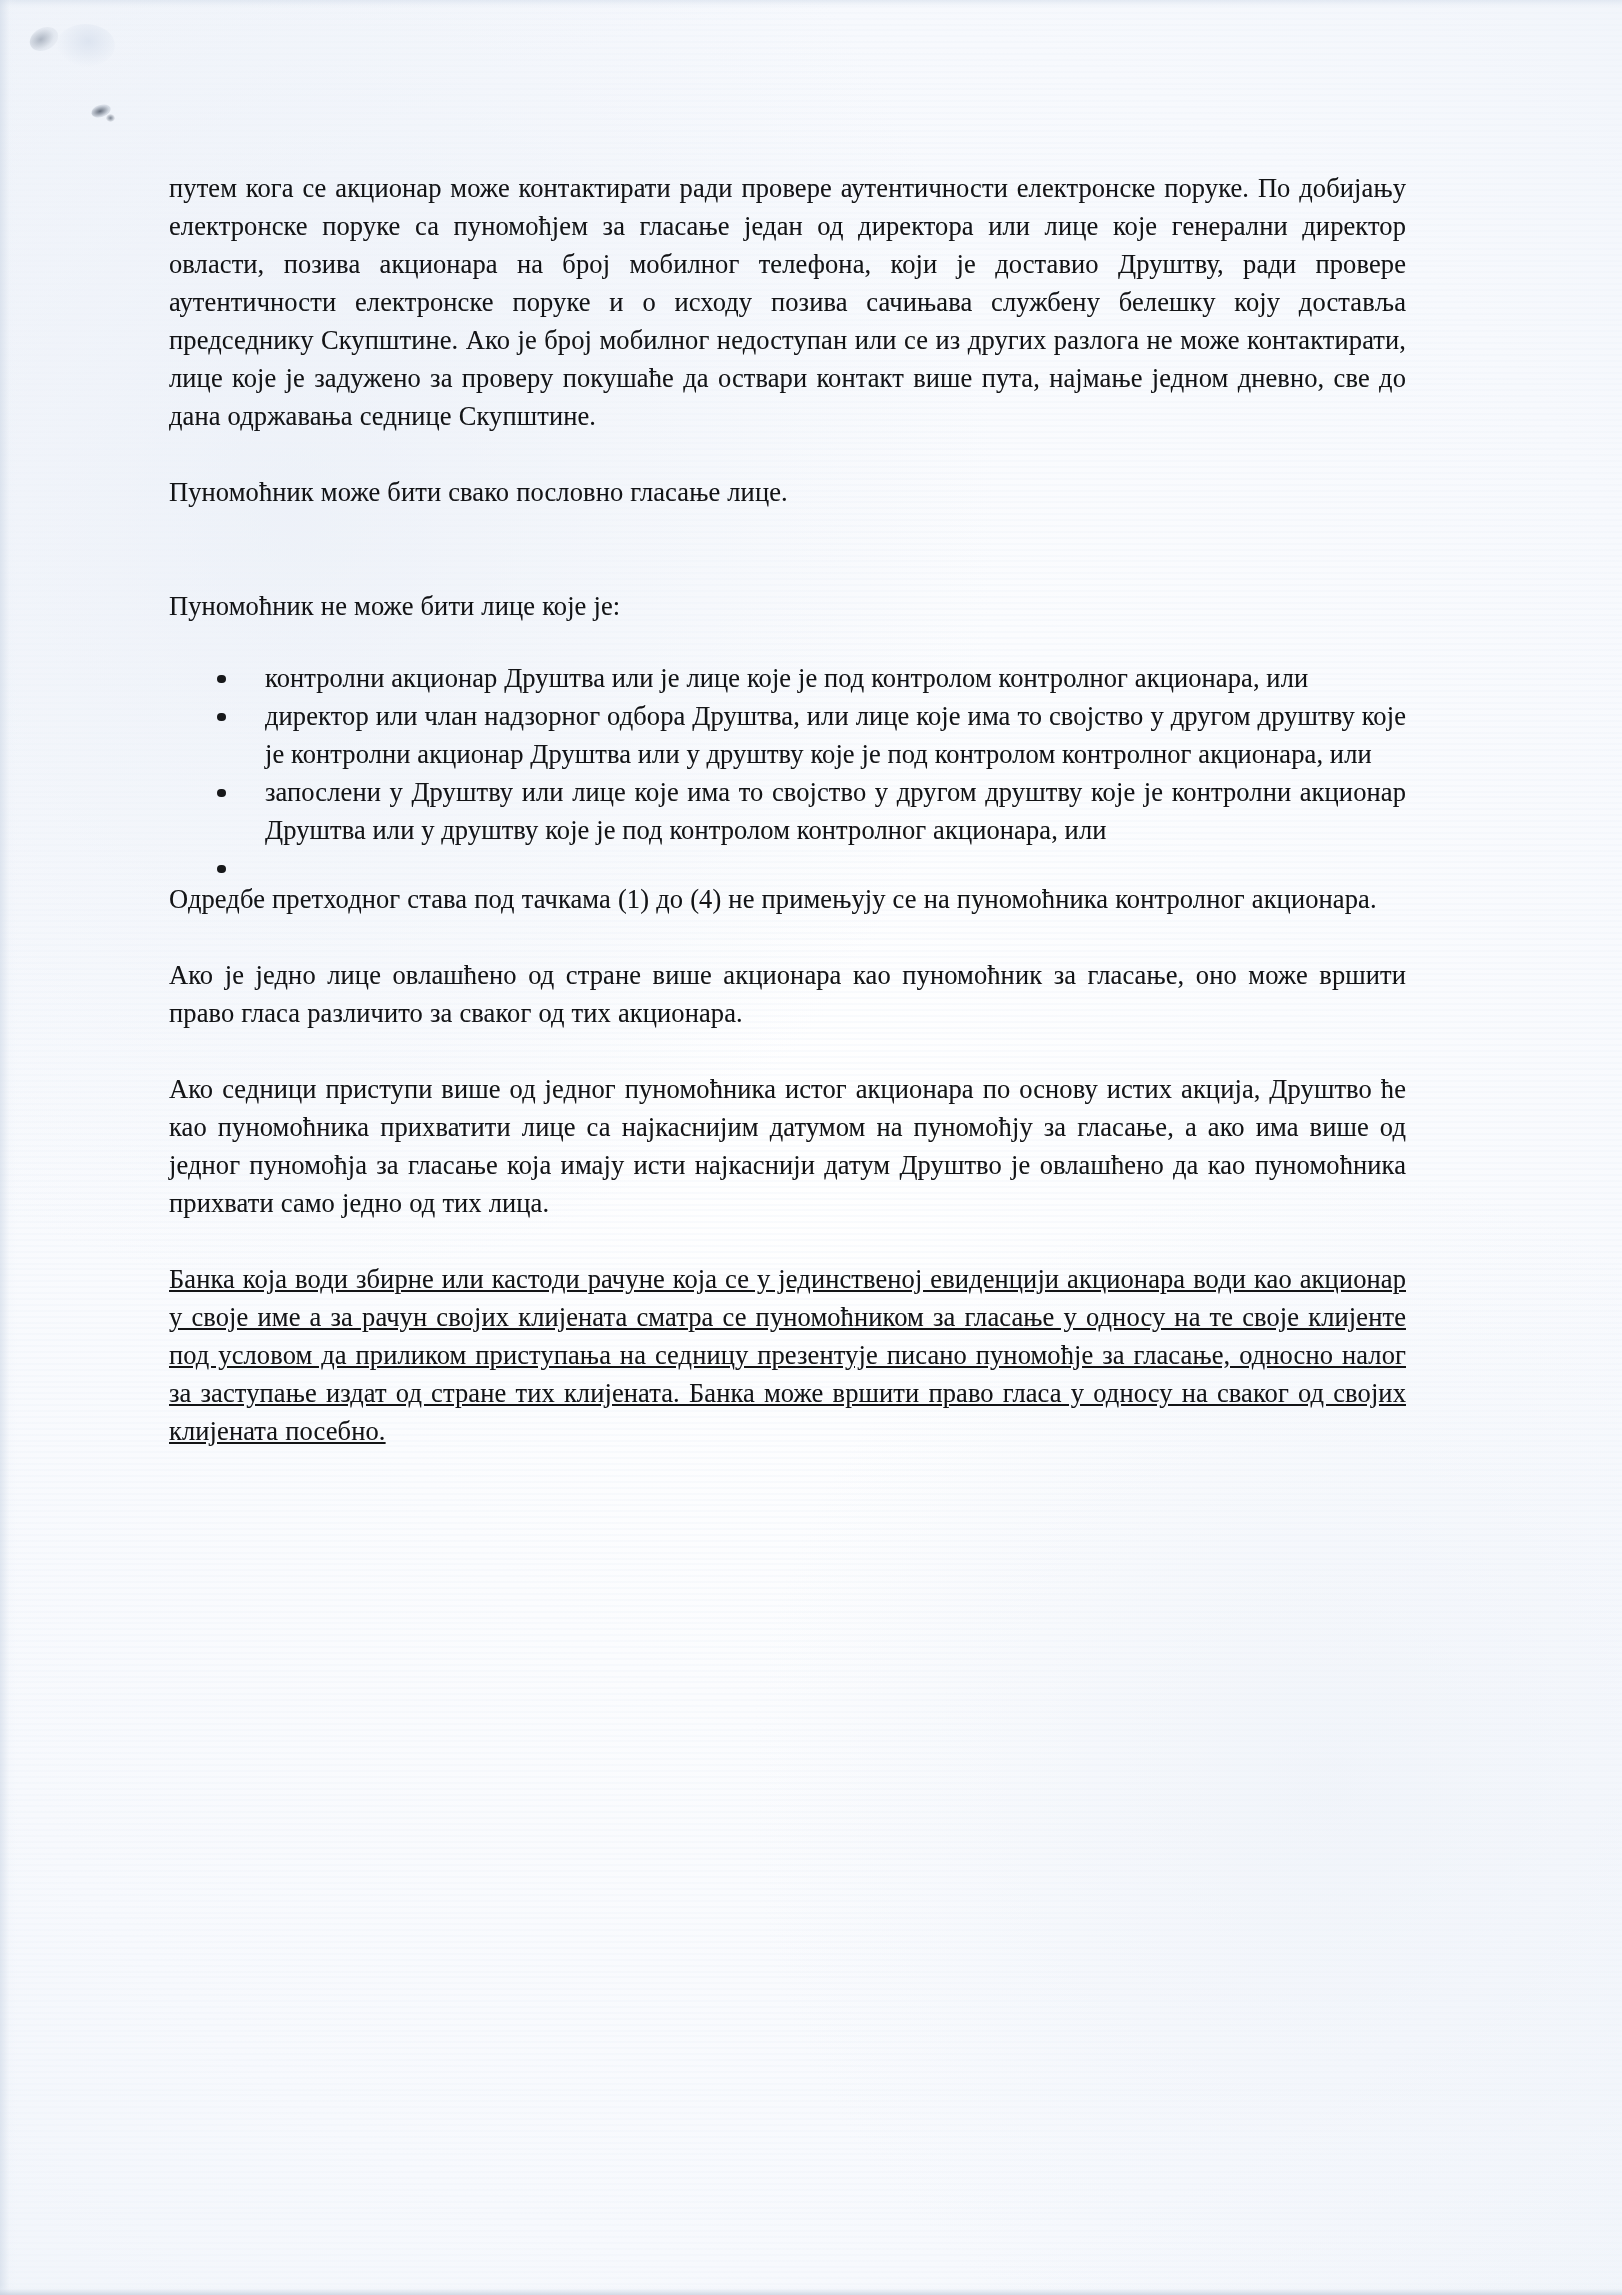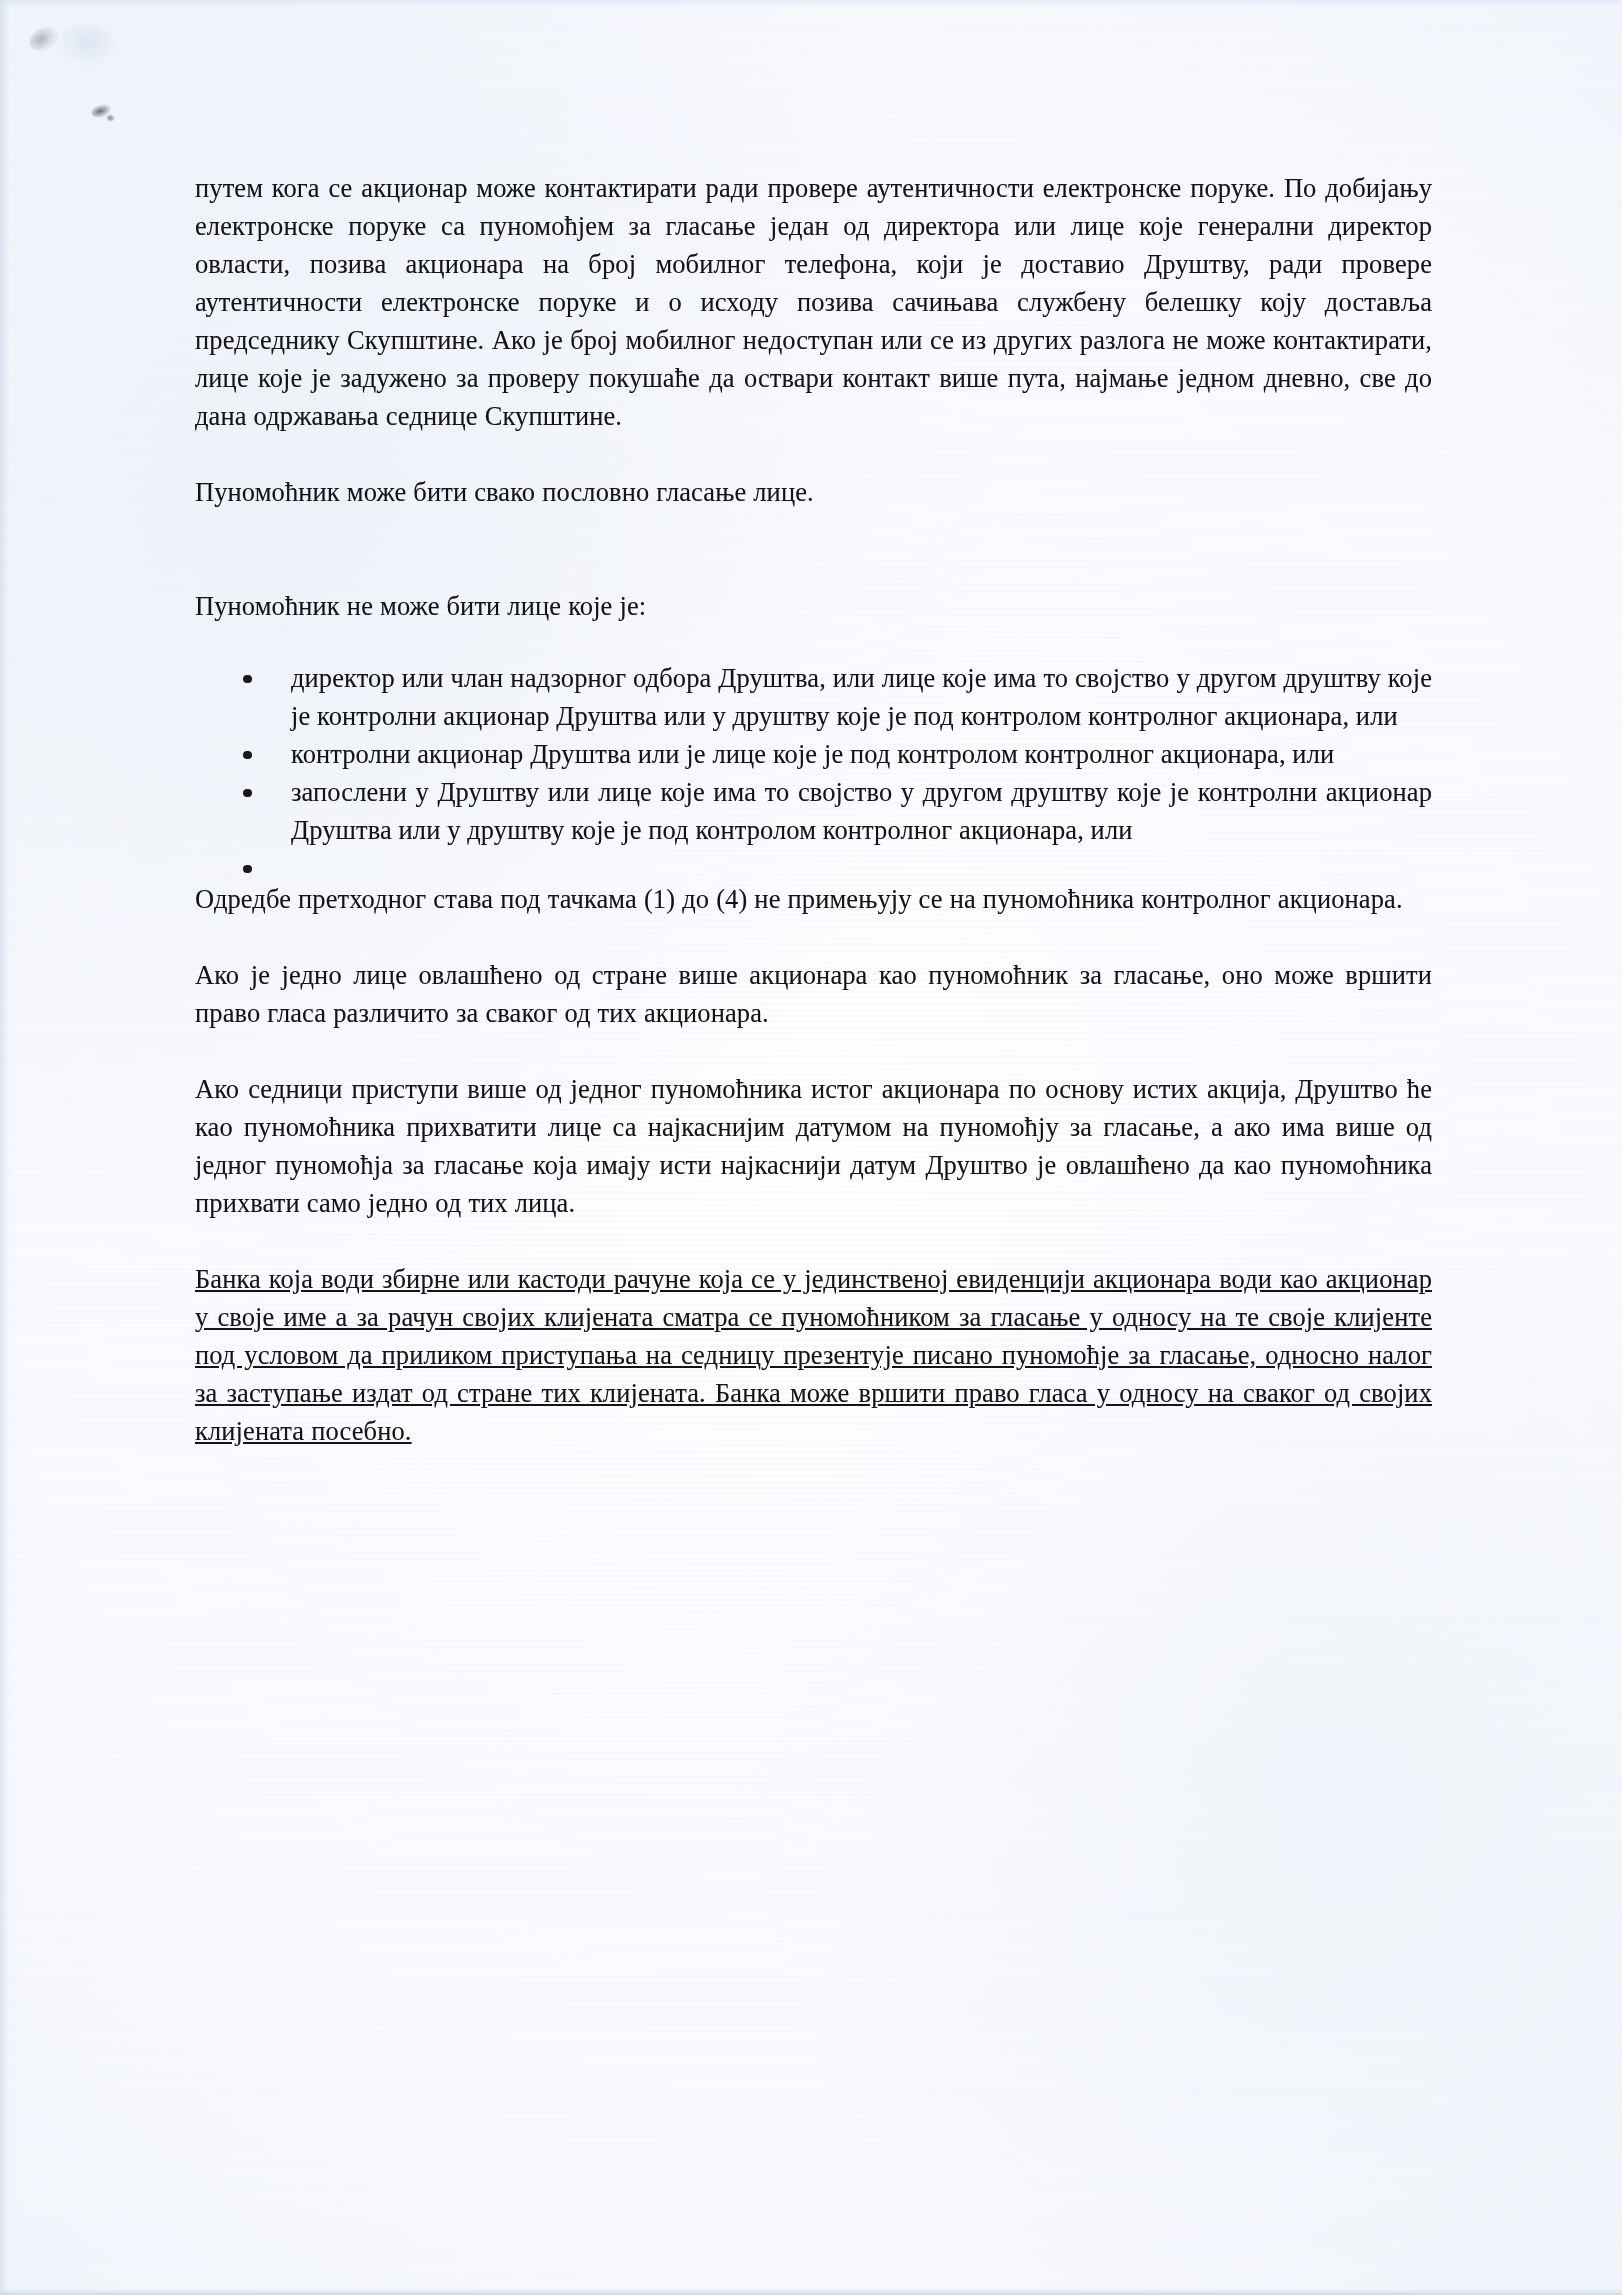--- a/index.html
+++ b/index.html
@@ -93,7 +93,7 @@
   
   #doc {
     position: absolute;
-    left: 195px;
+    left: 169px;
     top: 169px;
     width: 1237px;
     color: #131416;

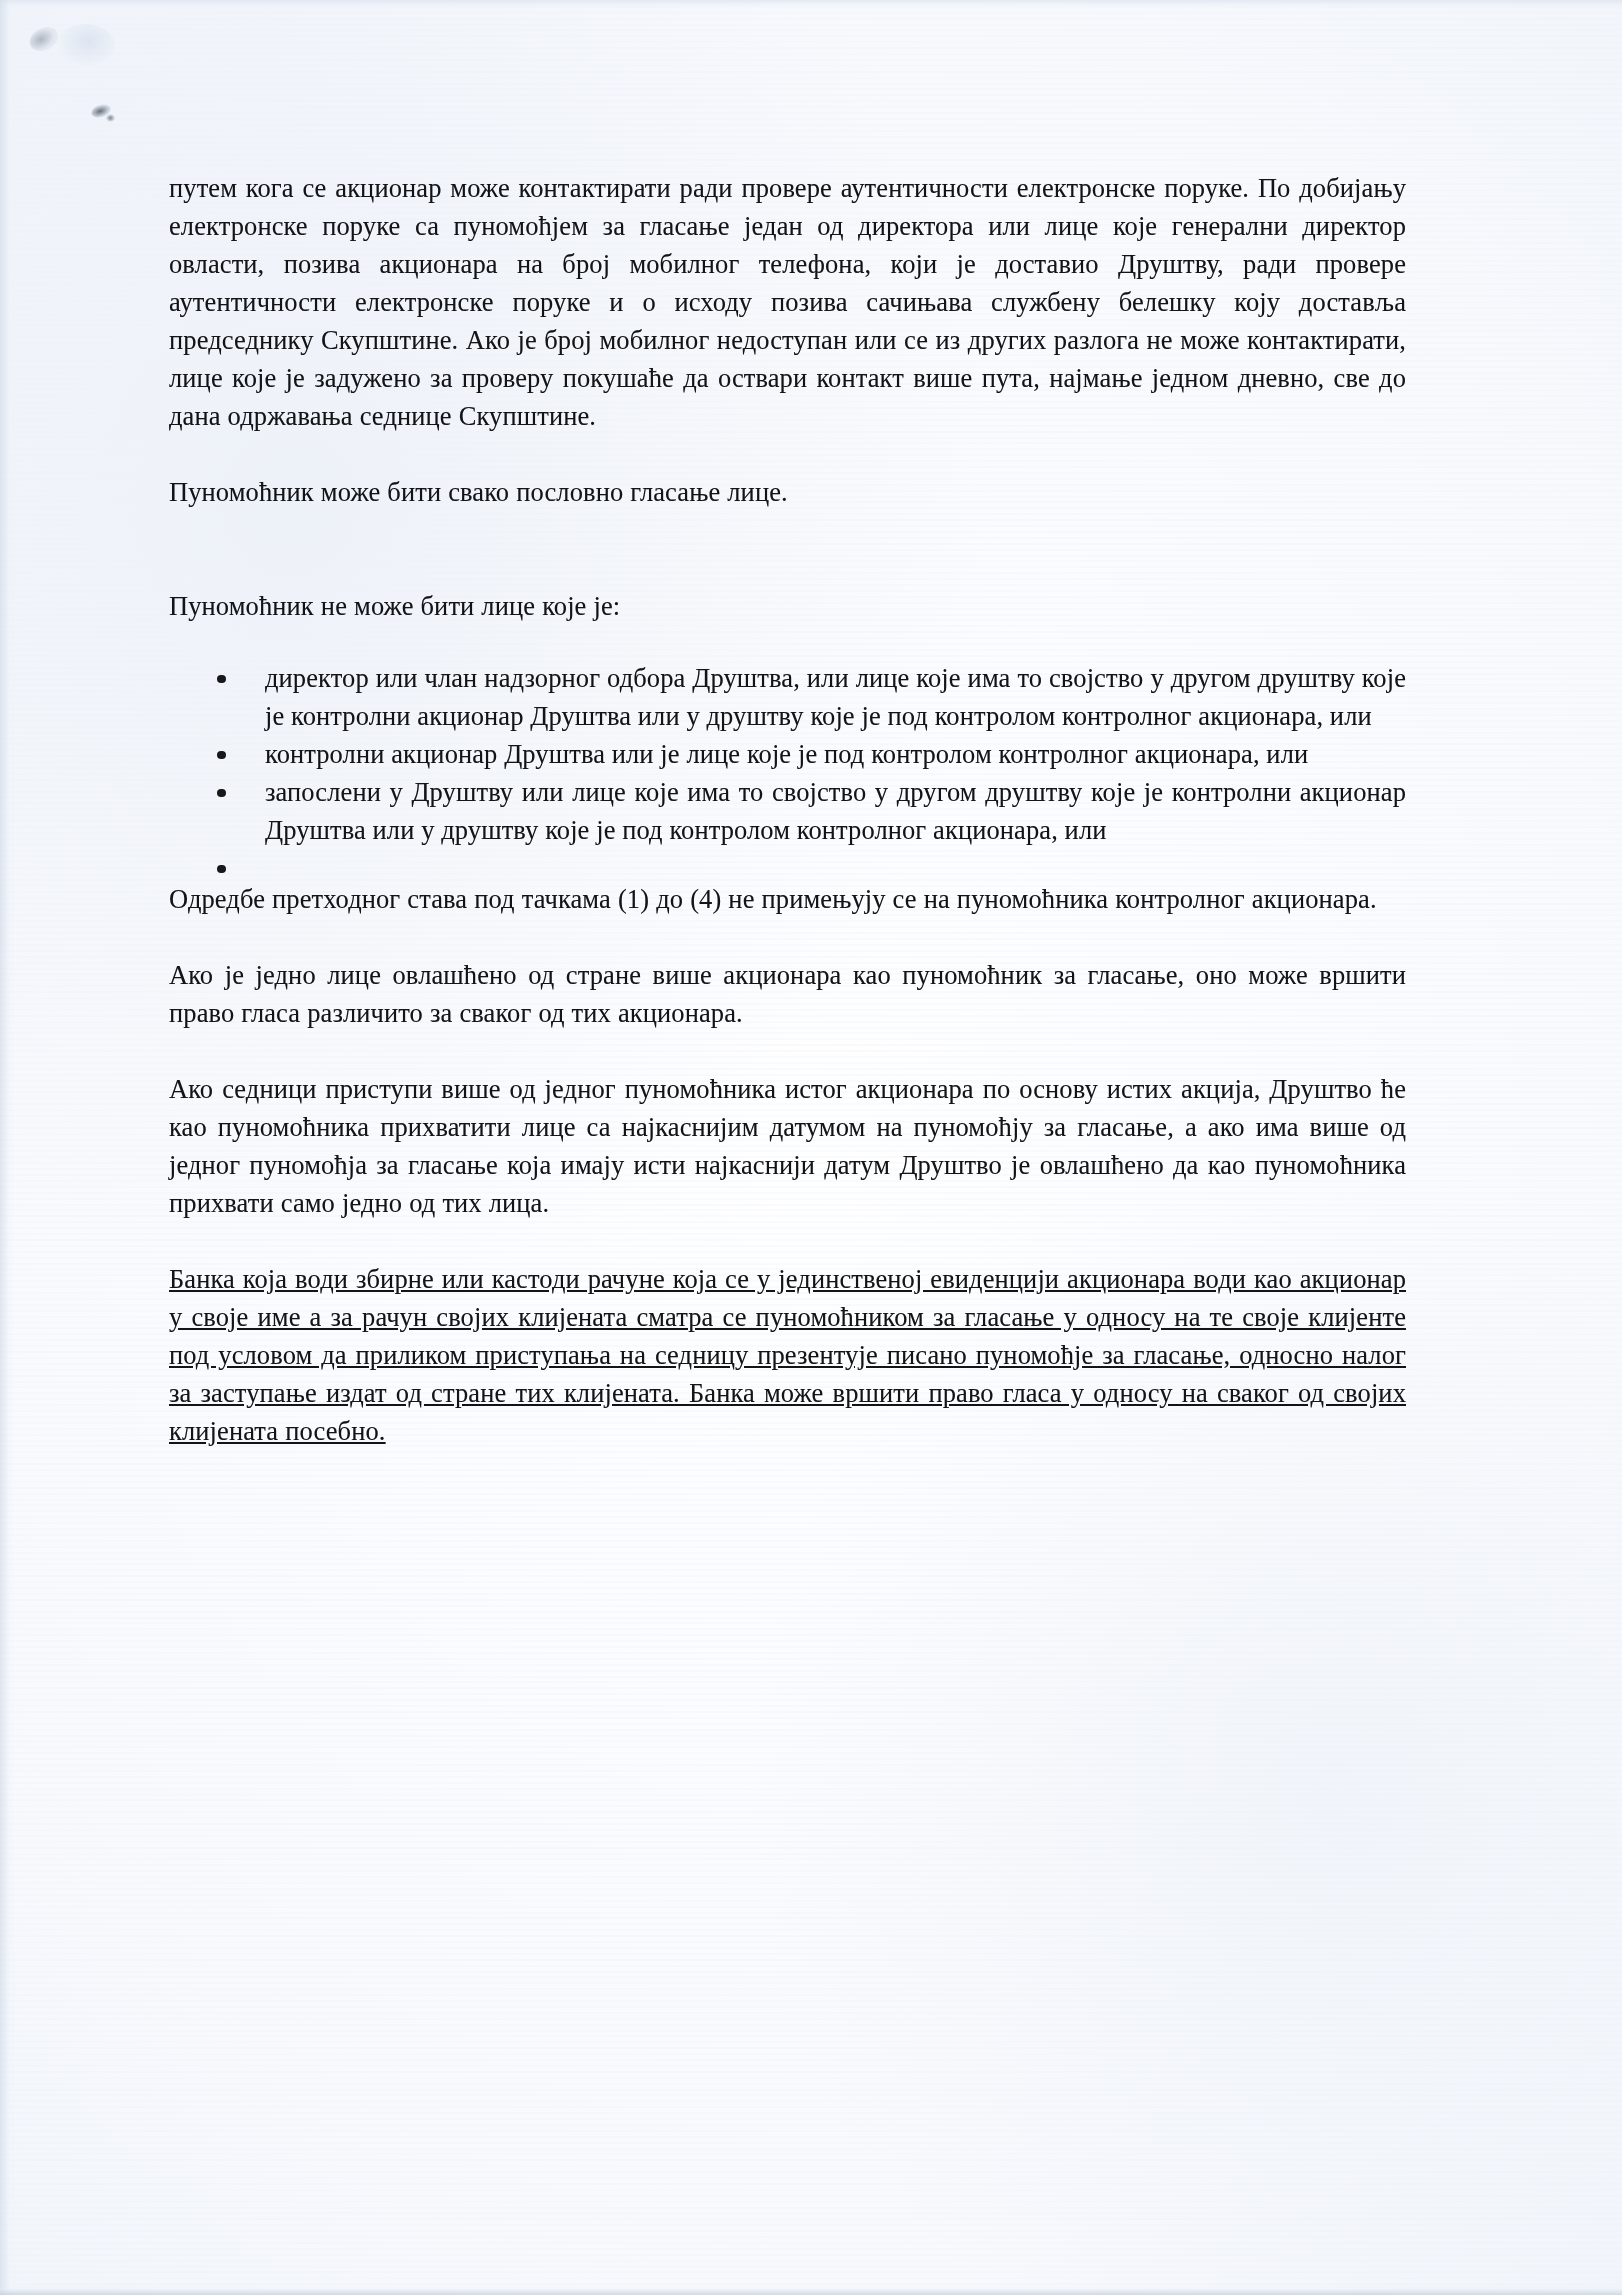--- a/index.html
+++ b/index.html
@@ -178,11 +178,11 @@
     <ul class="bullets">
       <li>
         <span class="bullet-dot"></span>
+        <span>контролни акционар Друштва или је лице које је под контролом контролног акционара, или</span>
+      </li>
+      <li>
+        <span class="bullet-dot"></span>
         <span>директор или члан надзорног одбора Друштва, или лице које има то својство у другом друштву које је контролни акционар Друштва или у друштву које је под контролом контролног акционара, или</span>
-      </li>
-      <li>
-        <span class="bullet-dot"></span>
-        <span>контролни акционар Друштва или је лице које је под контролом контролног акционара, или</span>
       </li>
       <li>
         <span class="bullet-dot"></span>

